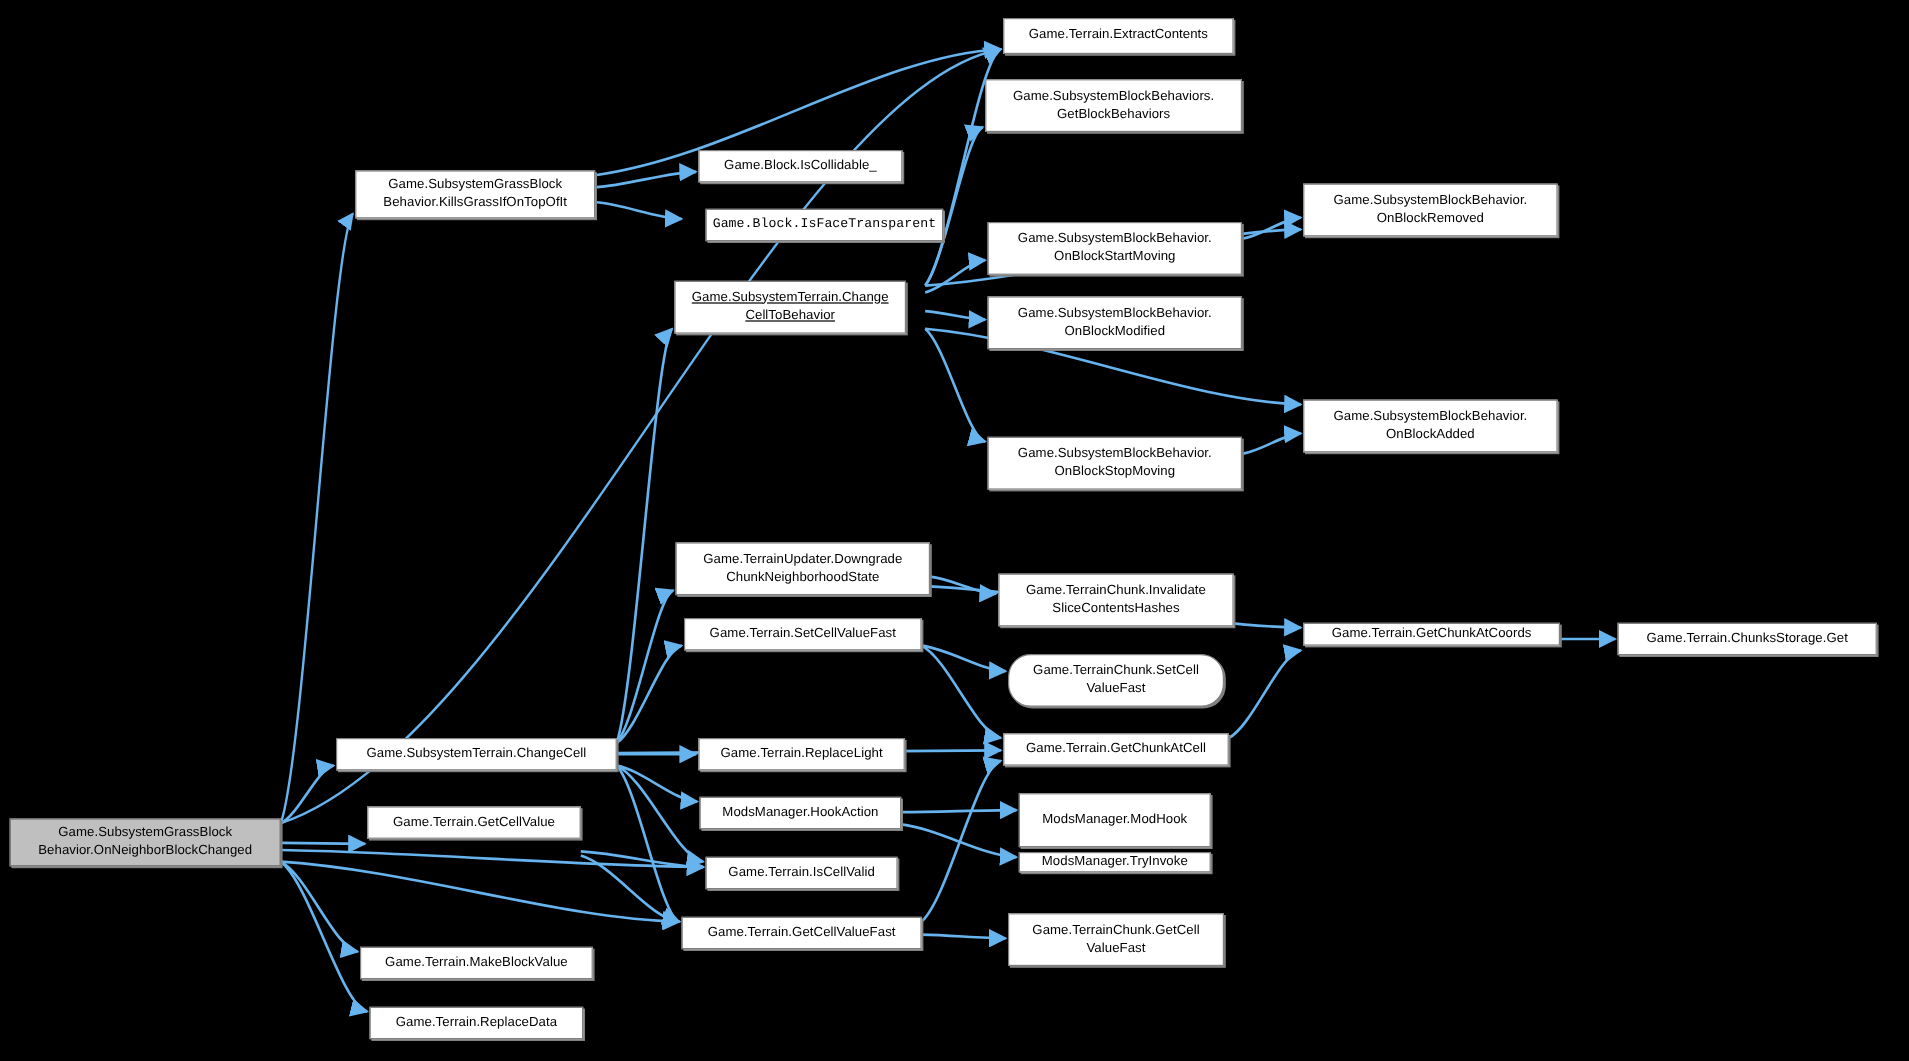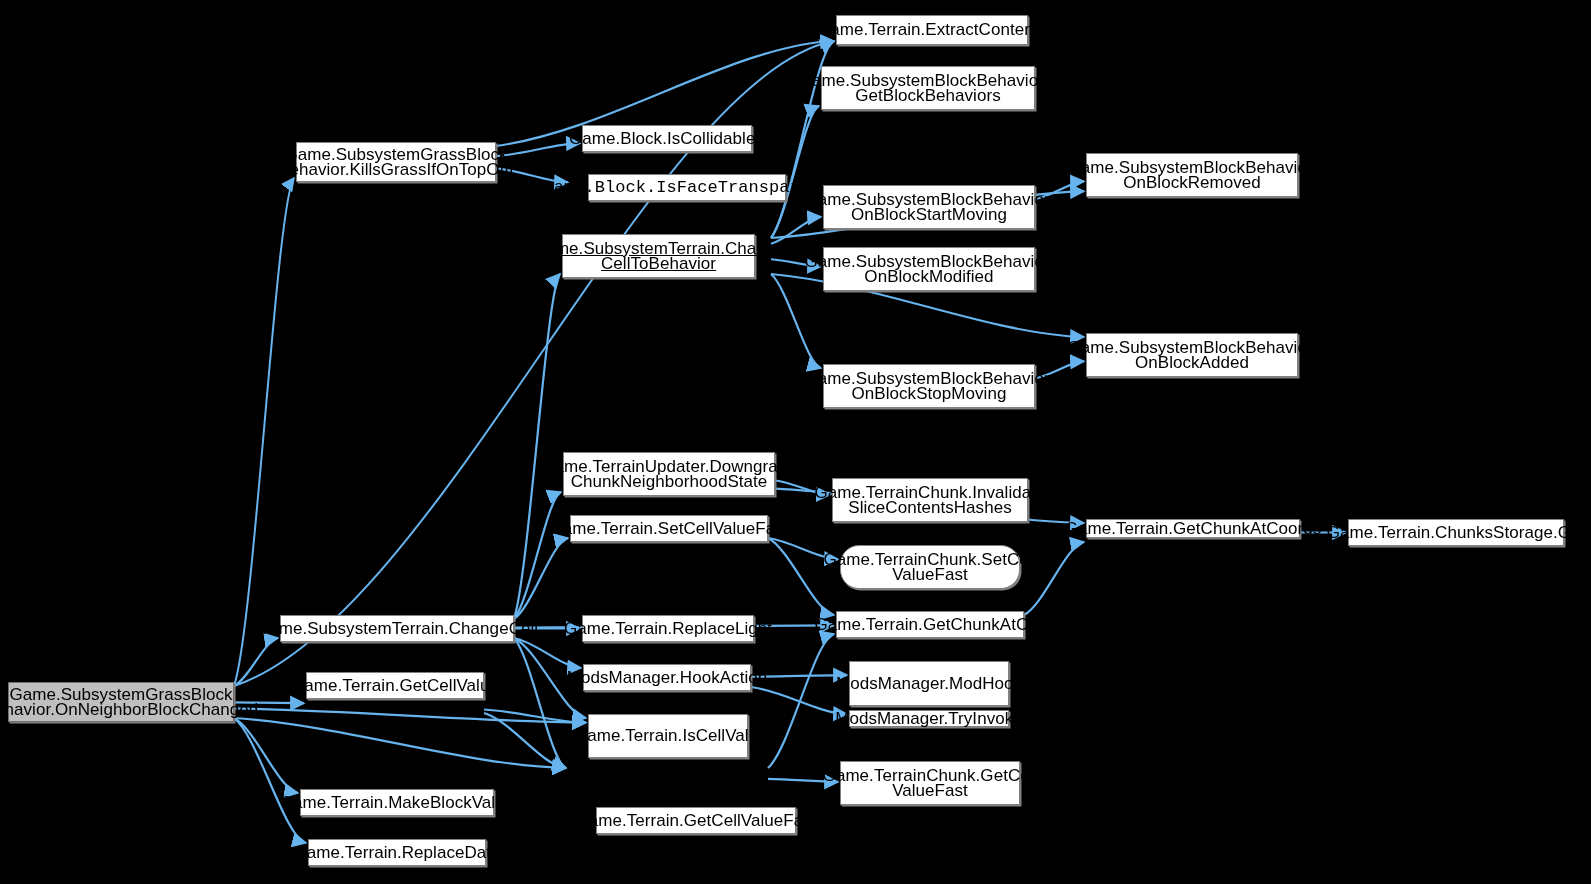--- a/index.html
+++ b/index.html
@@ -20,7 +20,7 @@
     border:1px solid #808080;
     box-shadow:1.5px 1.5px 0 0 #808080;
     color:#000;
-    font-size:17px;
+    font-size:11px;
     line-height:15.5px;
     display:flex;
     align-items:center;

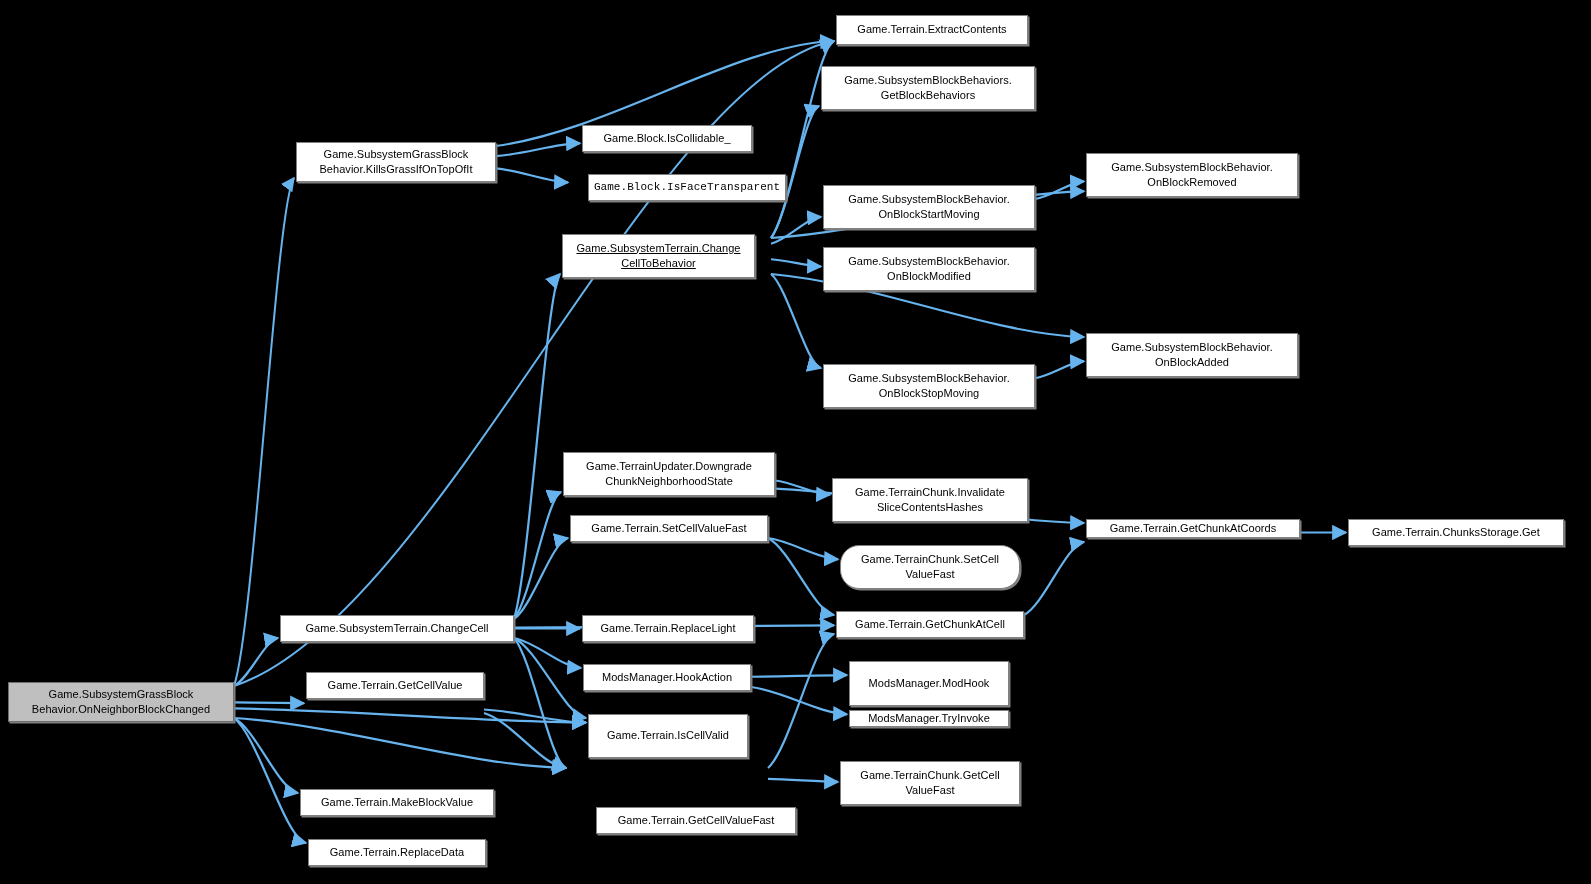--- a/index.html
+++ b/index.html
@@ -126,7 +126,7 @@
       <div class="node" style="left: 583px; top: 664px; width: 168px; height: 27px;">ModsManager.HookAction</div>
       <div class="node" style="left: 849px; top: 661px; width: 160px; height: 45px;">ModsManager.ModHook</div>
       <div class="node" style="left: 306px; top: 672px; width: 178px; height: 27px;">Game.Terrain.GetCellValue</div>
-      <div class="node" style="left: 588px; top: 714px; width: 160px; height: 44px;">Game.Terrain.IsCellValid</div>
+      <div class="node" style="left: 588px; top: 714px; width: 160px; height: 27px;">Game.Terrain.IsCellValid</div>
       <div class="node" style="left: 849px; top: 710px; width: 160px; height: 17px;">ModsManager.TryInvoke</div>
       <div class="node" style="left: 596px; top: 764px; width: 200px; height: 27px; margin-top: 43px;">Game.Terrain.GetCellValueFast</div>
       <div class="node" style="left: 840px; top: 761px; width: 180px; height: 44px;">Game.TerrainChunk.GetCell

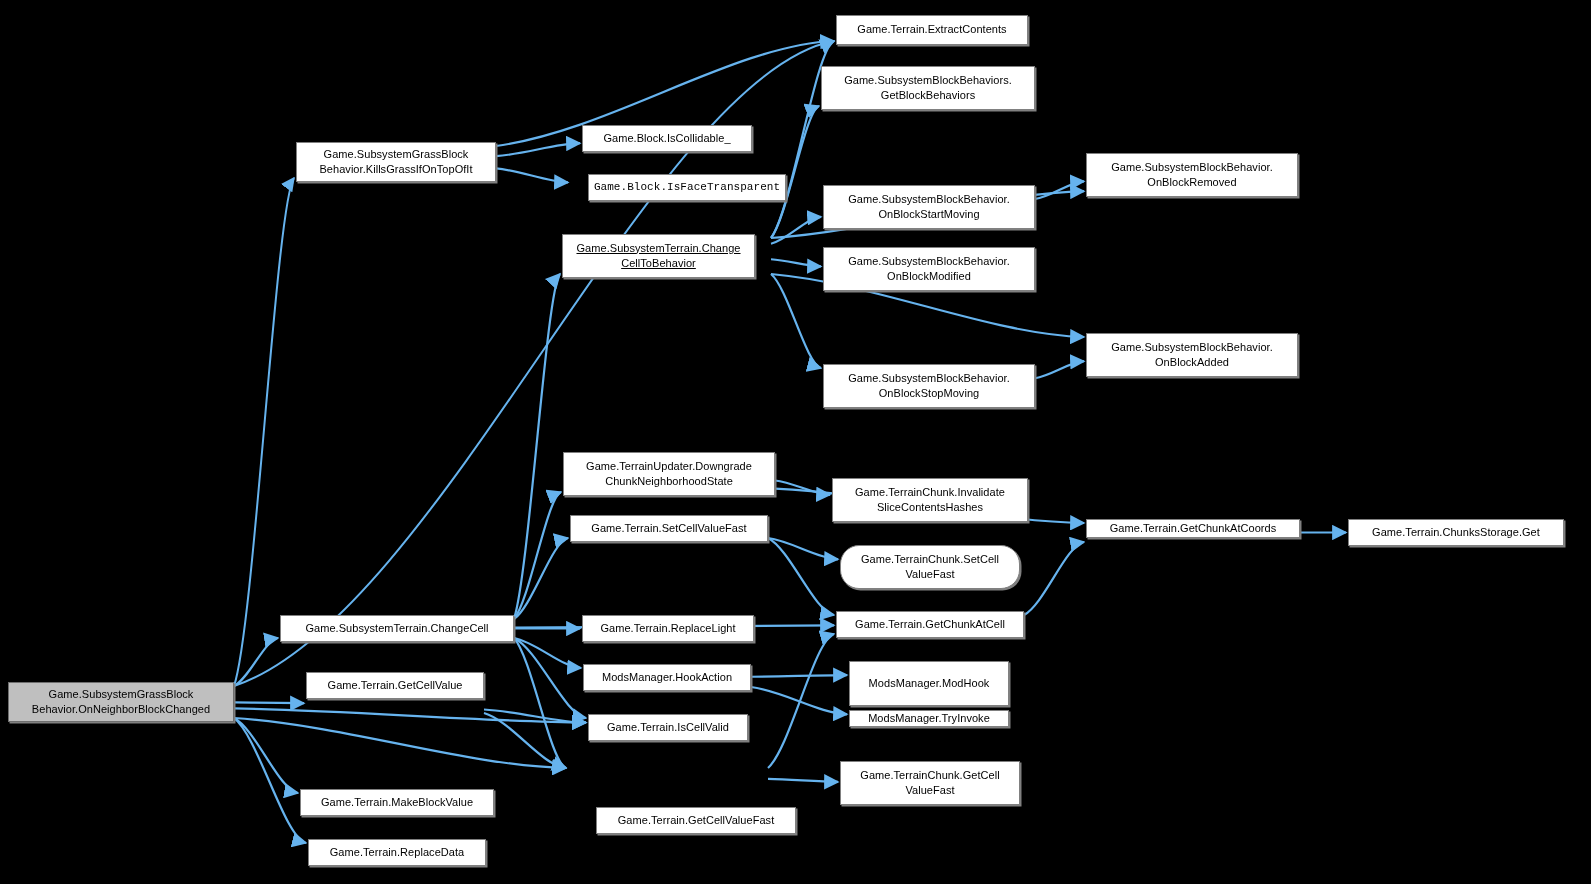--- a/index.html
+++ b/index.html
@@ -128,7 +128,7 @@
       <div class="node" style="left: 306px; top: 672px; width: 178px; height: 27px;">Game.Terrain.GetCellValue</div>
       <div class="node" style="left: 588px; top: 714px; width: 160px; height: 27px;">Game.Terrain.IsCellValid</div>
       <div class="node" style="left: 849px; top: 710px; width: 160px; height: 17px;">ModsManager.TryInvoke</div>
-      <div class="node" style="left: 596px; top: 764px; width: 200px; height: 27px; margin-top: 43px;">Game.Terrain.GetCellValueFast</div>
+      <div class="node" style="left: 568px; top: 764px; width: 200px; height: 27px;">Game.Terrain.GetCellValueFast</div>
       <div class="node" style="left: 840px; top: 761px; width: 180px; height: 44px;">Game.TerrainChunk.GetCell
 ValueFast</div>
       <div class="node" style="left: 300px; top: 789px; width: 194px; height: 27px;">Game.Terrain.MakeBlockValue</div>

